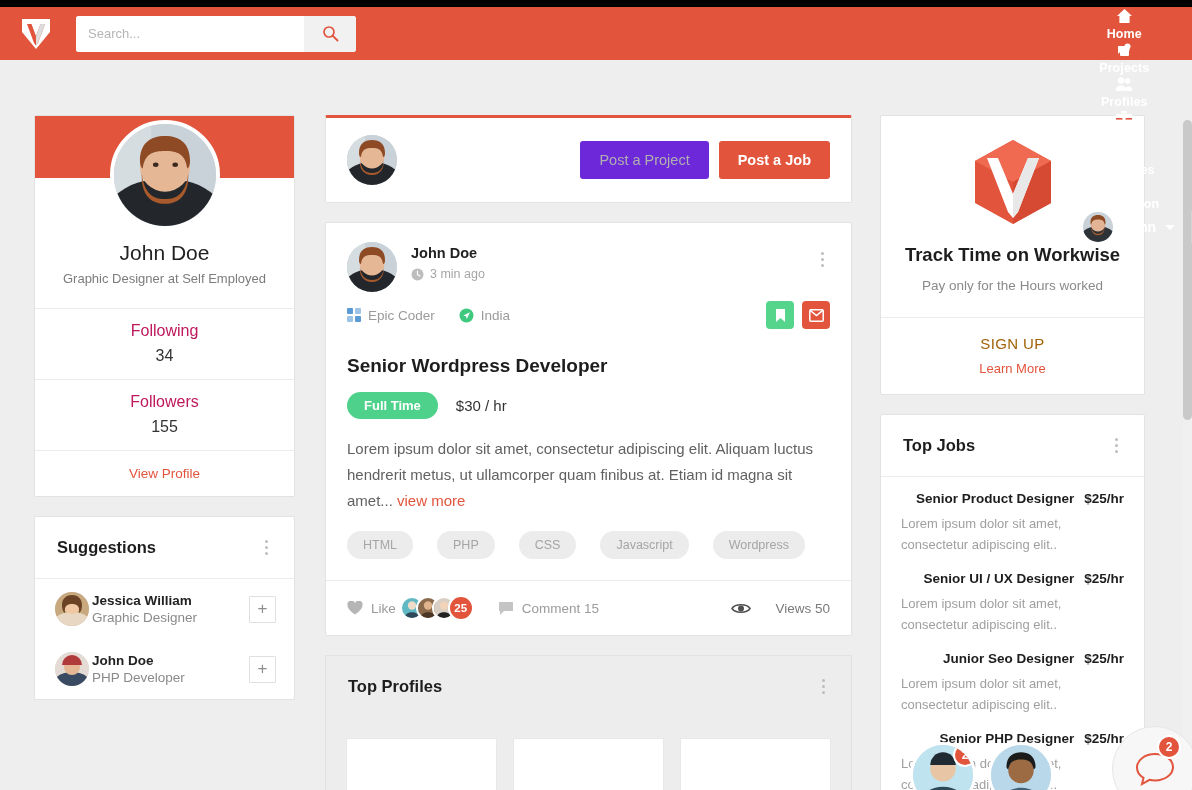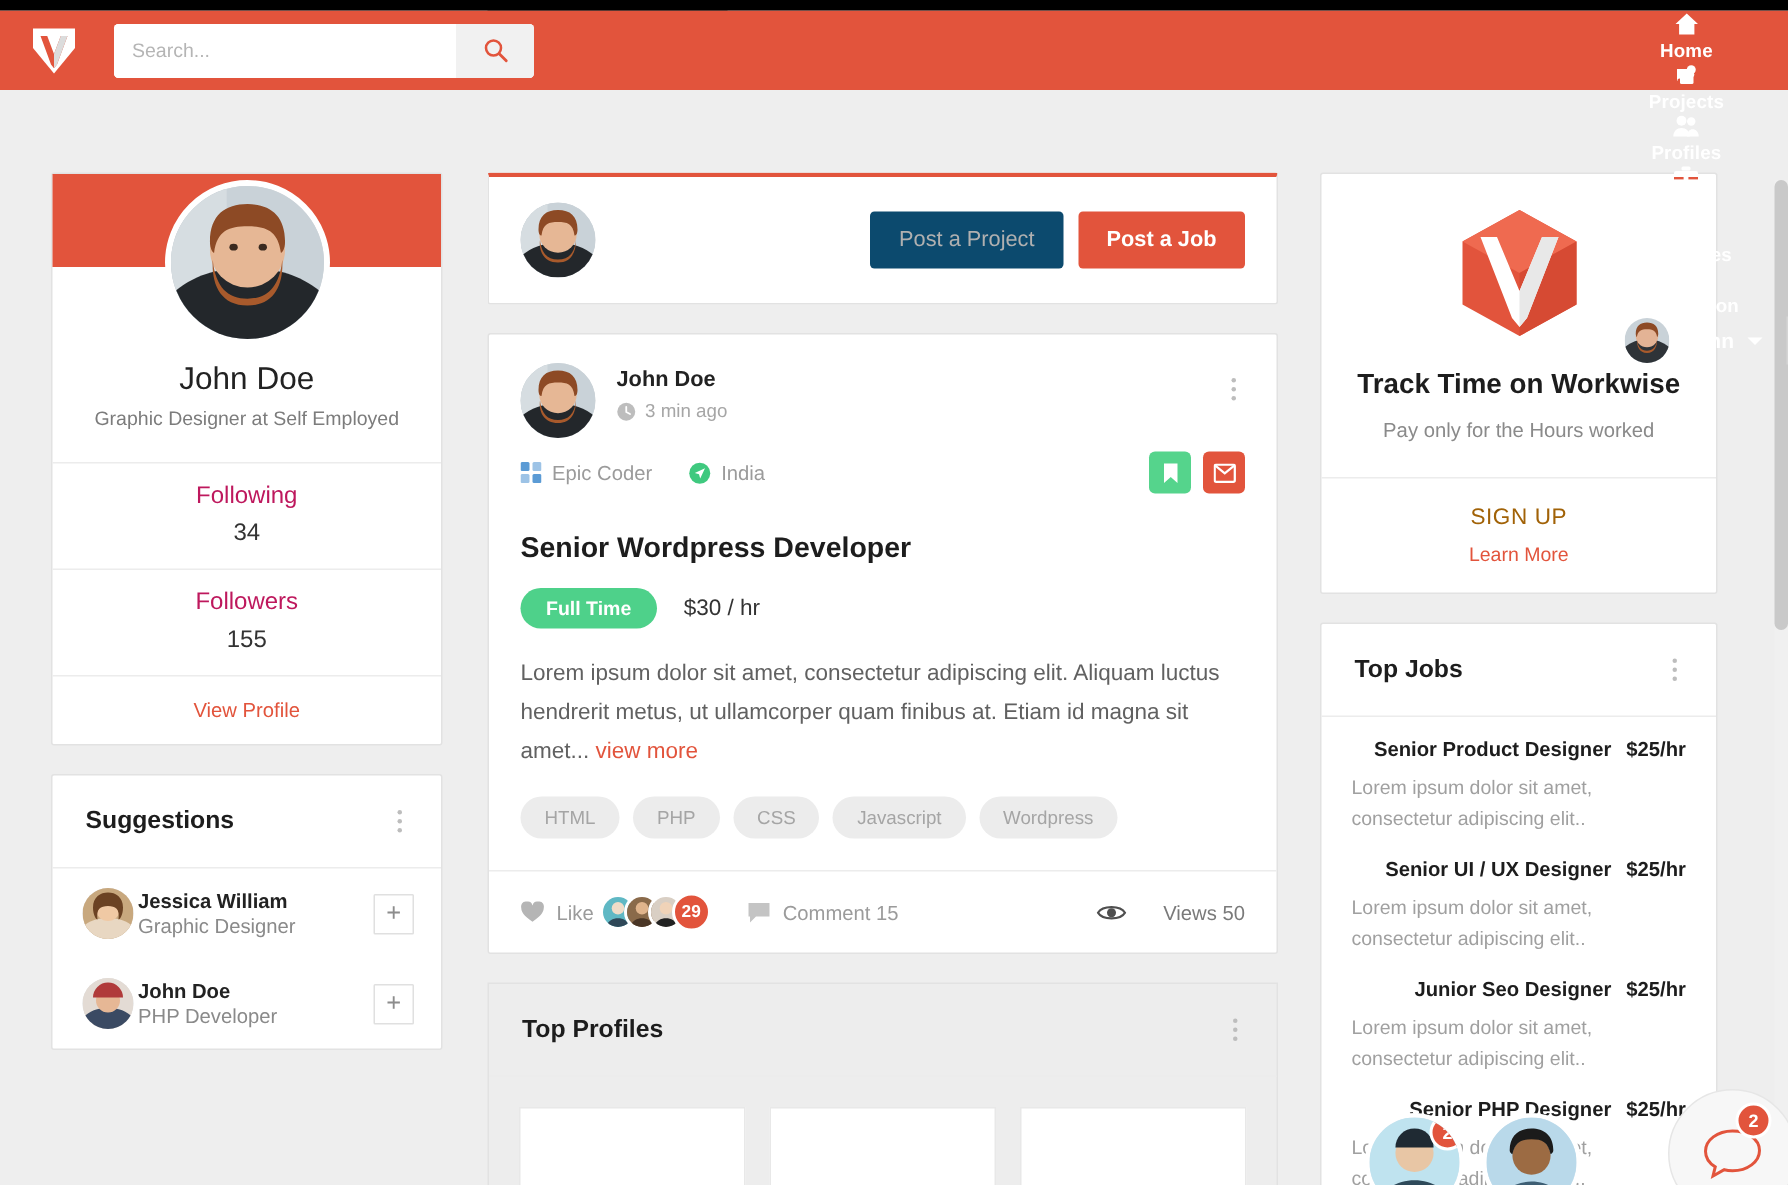--- a/index.html
+++ b/index.html
@@ -121,7 +121,7 @@
     border:0; cursor:pointer; border-radius:3px; font-size:14.5px;
     padding: 11px 19px; font-family:"Liberation Sans", sans-serif;
   }
-  .btn-ghost { background:#0c4a6e; color:#b0b0b0; }
+  .btn-ghost { background:#6d28d9; color:#b0b0b0; }
   .btn-primary { background:#e2543c; color:#fff; font-weight:bold; }
 
   

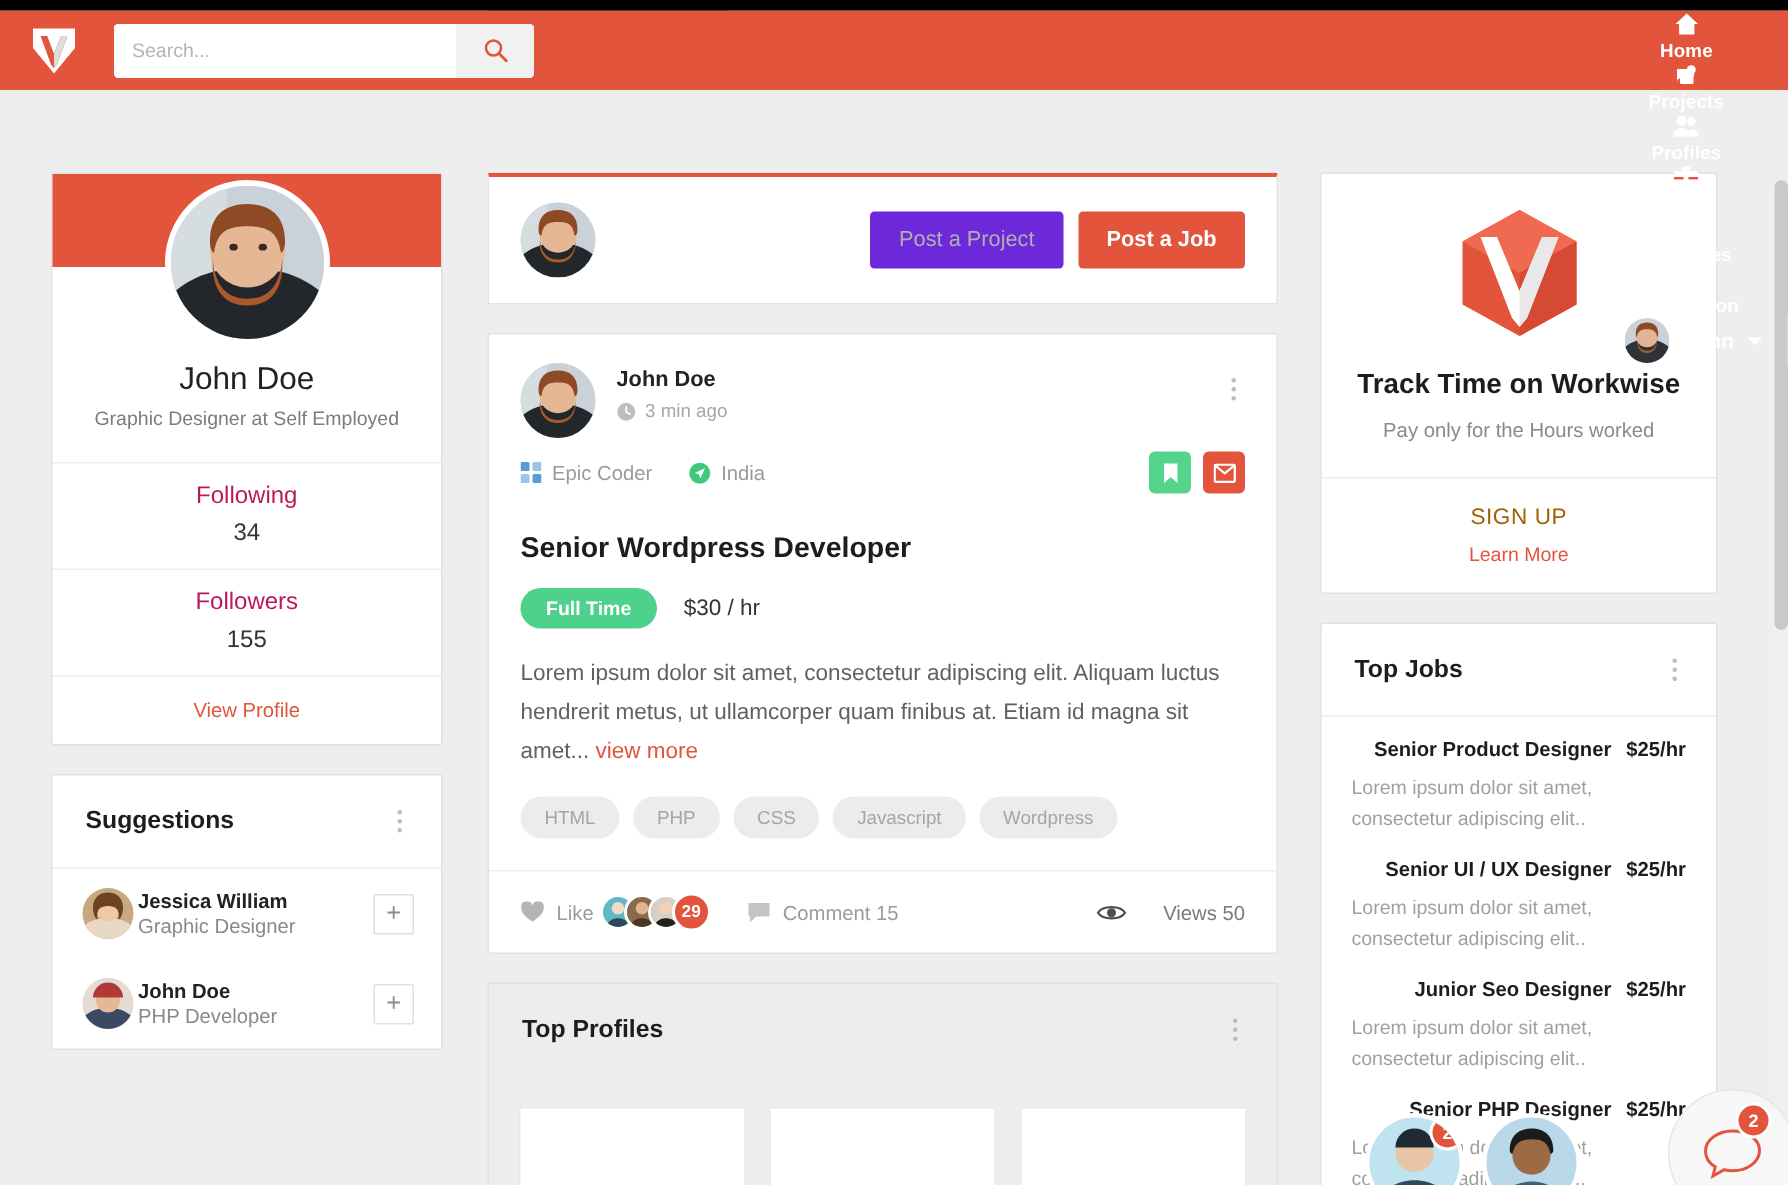--- a/index.html
+++ b/index.html
@@ -146,7 +146,7 @@
   .price { font-size:15px; color:#333; }
   .post-body { padding:17px 21px 0; font-size:15px; line-height:1.72; color:#616161; }
   .view-more { color:#e2543c; cursor:pointer; }
-  .tags { display:flex; gap:9px; padding:18px 21px 21px; flex-wrap:wrap; }
+  .tags { display:flex; gap:24px; padding:18px 21px 21px; flex-wrap:wrap; }
   .tag { background:#ececec; color:#a5a5a5; font-size:12.5px; border-radius:20px; padding:7px 16px; }
 
   .post-foot { border-top:1px solid #ececec; display:flex; align-items:center; padding:14px 21px; }

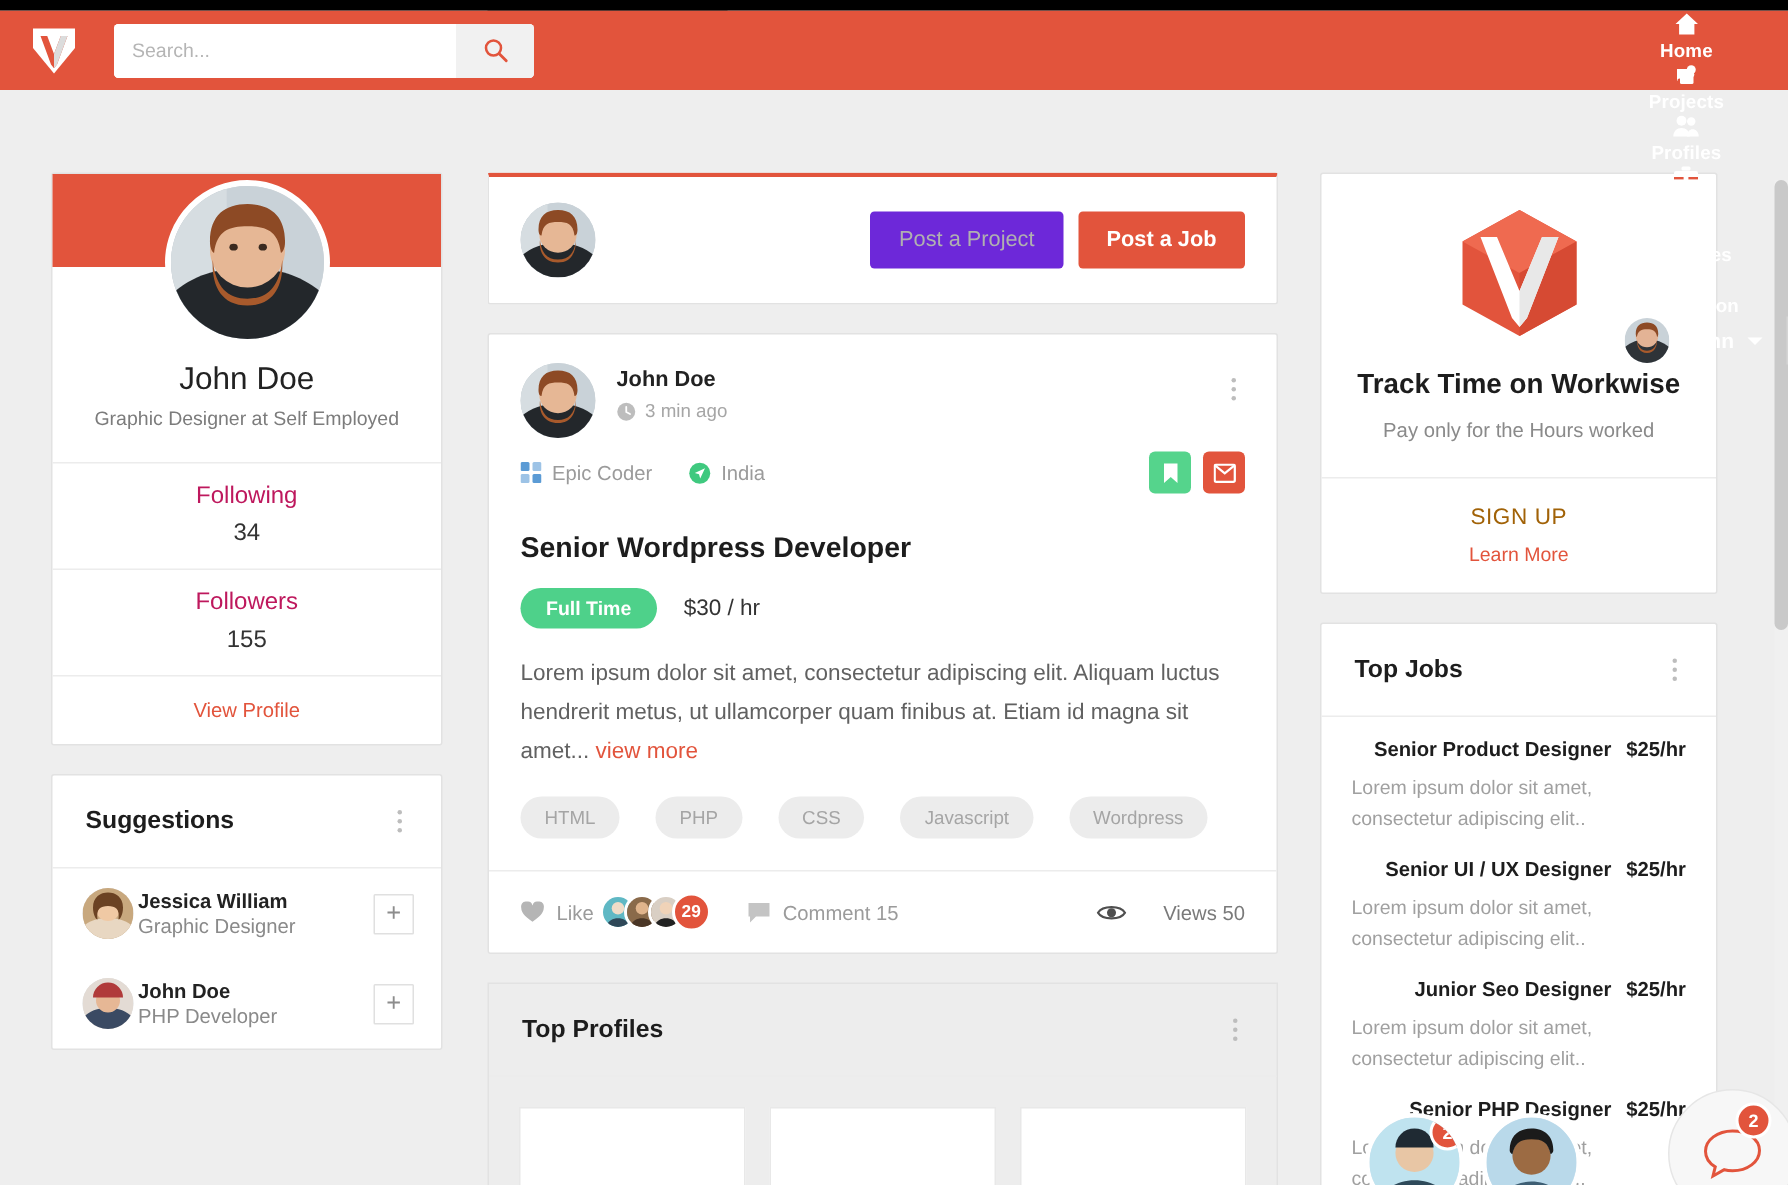--- a/index.html
+++ b/index.html
@@ -521,7 +521,7 @@
                 <path d="M2 24c2-5 6-7 10-7s8 2 10 7z" fill="#222"></path>
               </svg>
             </span>
-          <span class="like-count">29</span>
+          <span class="like-count">25</span>
         </span>
         <span class="foot-item" style="margin-left:24px">
           <svg width="16" height="15" viewBox="0 0 16 15">

